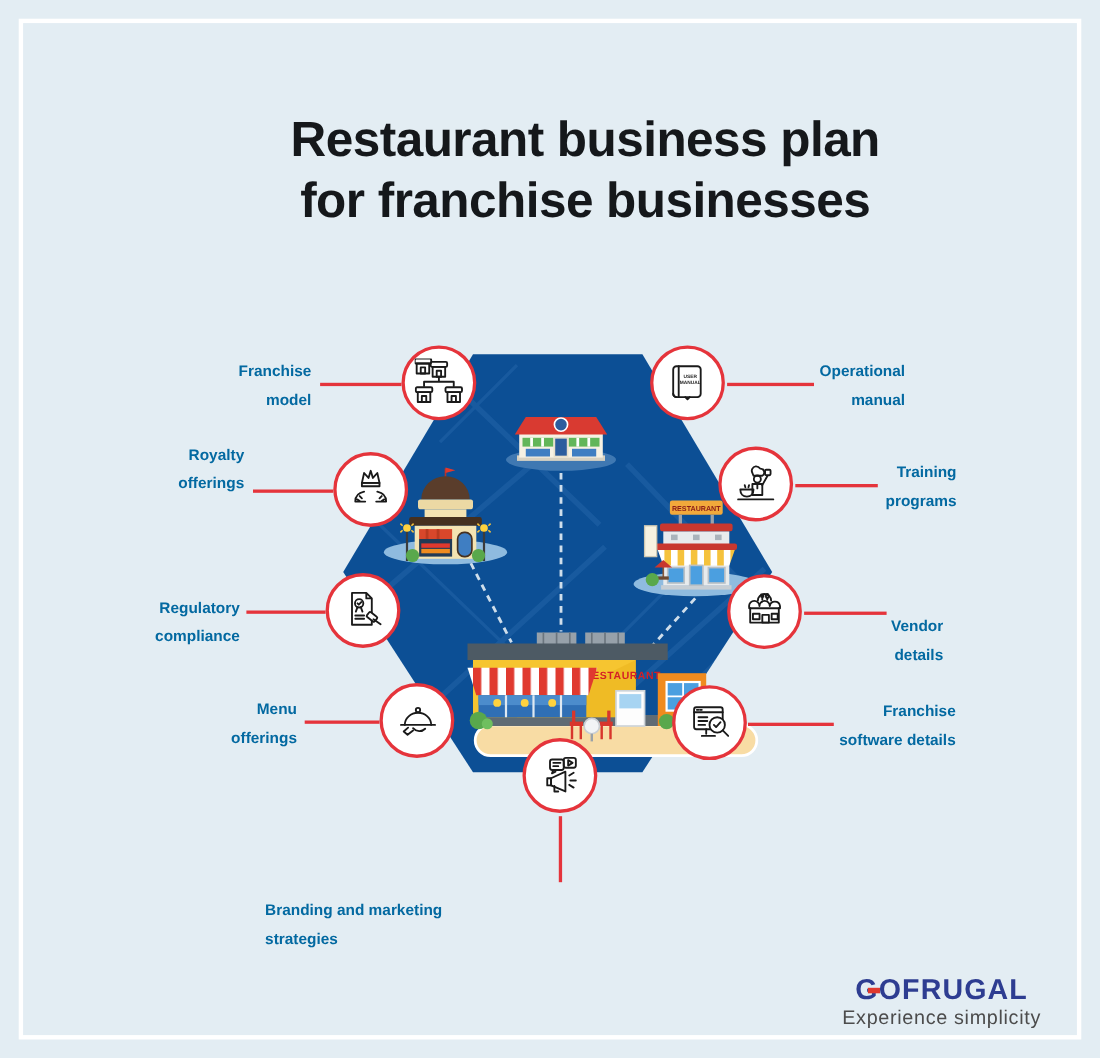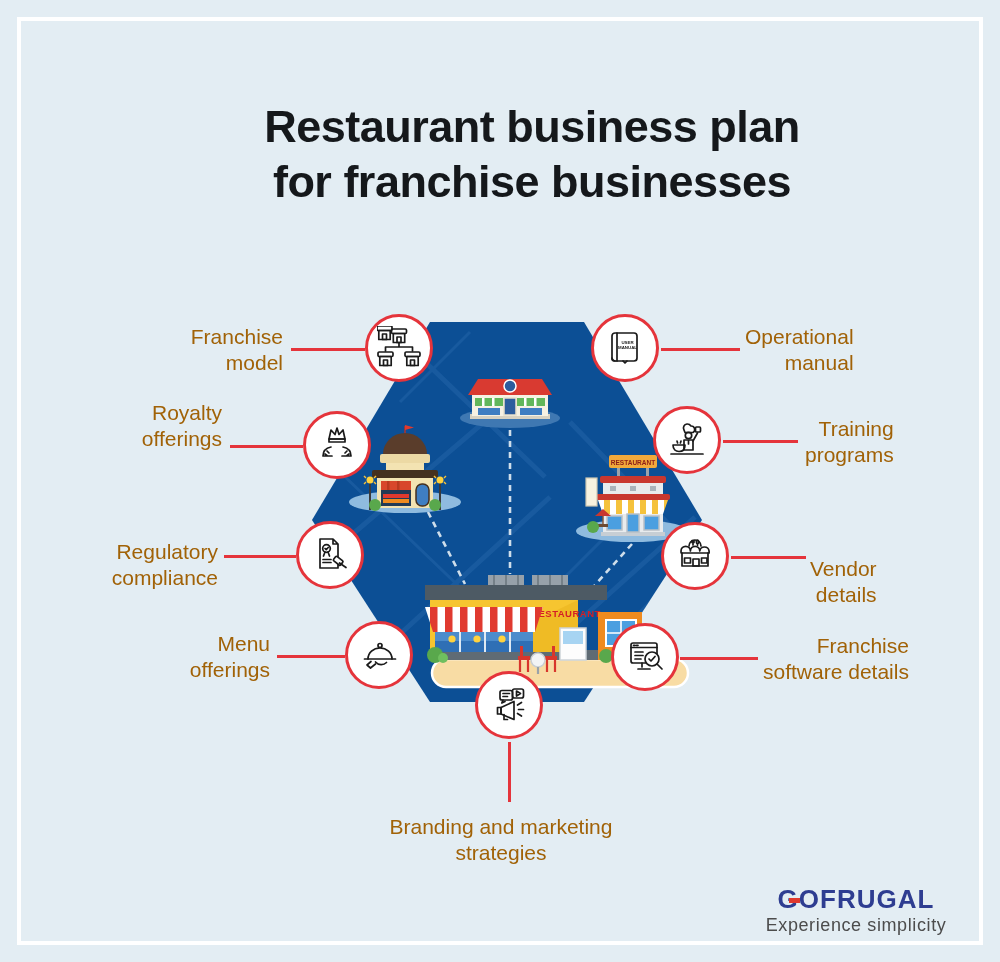--- a/index.html
+++ b/index.html
@@ -26,8 +26,8 @@
   .node-circle svg{display:block;}
   .connector{position:absolute;background:#e5343b;z-index:4;}
   .node-label{
-    position:absolute;color:#a16207;font-weight:normal;
-    font-size:21px;line-height:26px;z-index:6;
+    position:absolute;color:#0369a1;font-weight:bold;
+    font-size:14px;line-height:26px;z-index:6;
   }
   .lbl-r{text-align:right;}
   .lbl-l{text-align:right;}

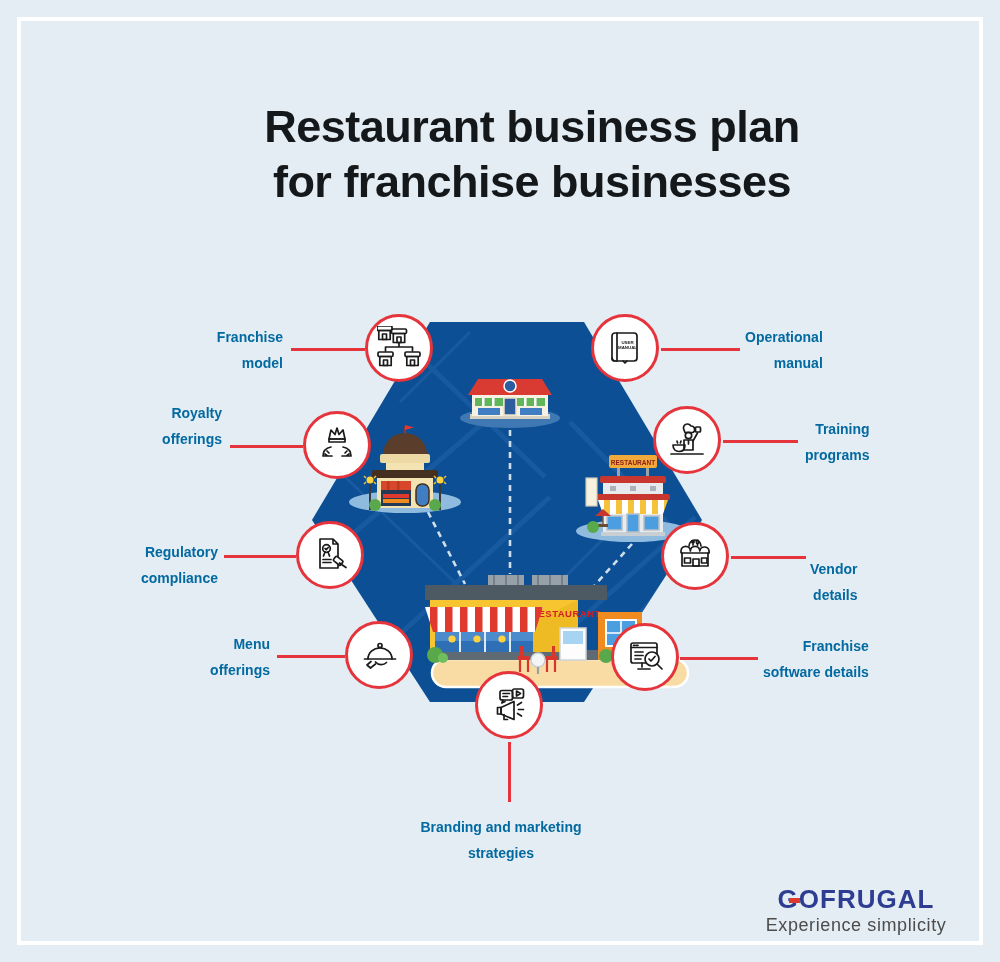--- a/index.html
+++ b/index.html
@@ -31,7 +31,7 @@
   }
   .lbl-r{text-align:right;}
   .lbl-l{text-align:right;}
-  .lbl-c{text-align:center;}
+  .lbl-c{text-align:left;}
   .logo{position:absolute;left:756px;top:886px;width:200px;text-align:center;}
   .logo-name{
     position:relative;display:inline-block;color:#2e3d91;font-weight:bold;

